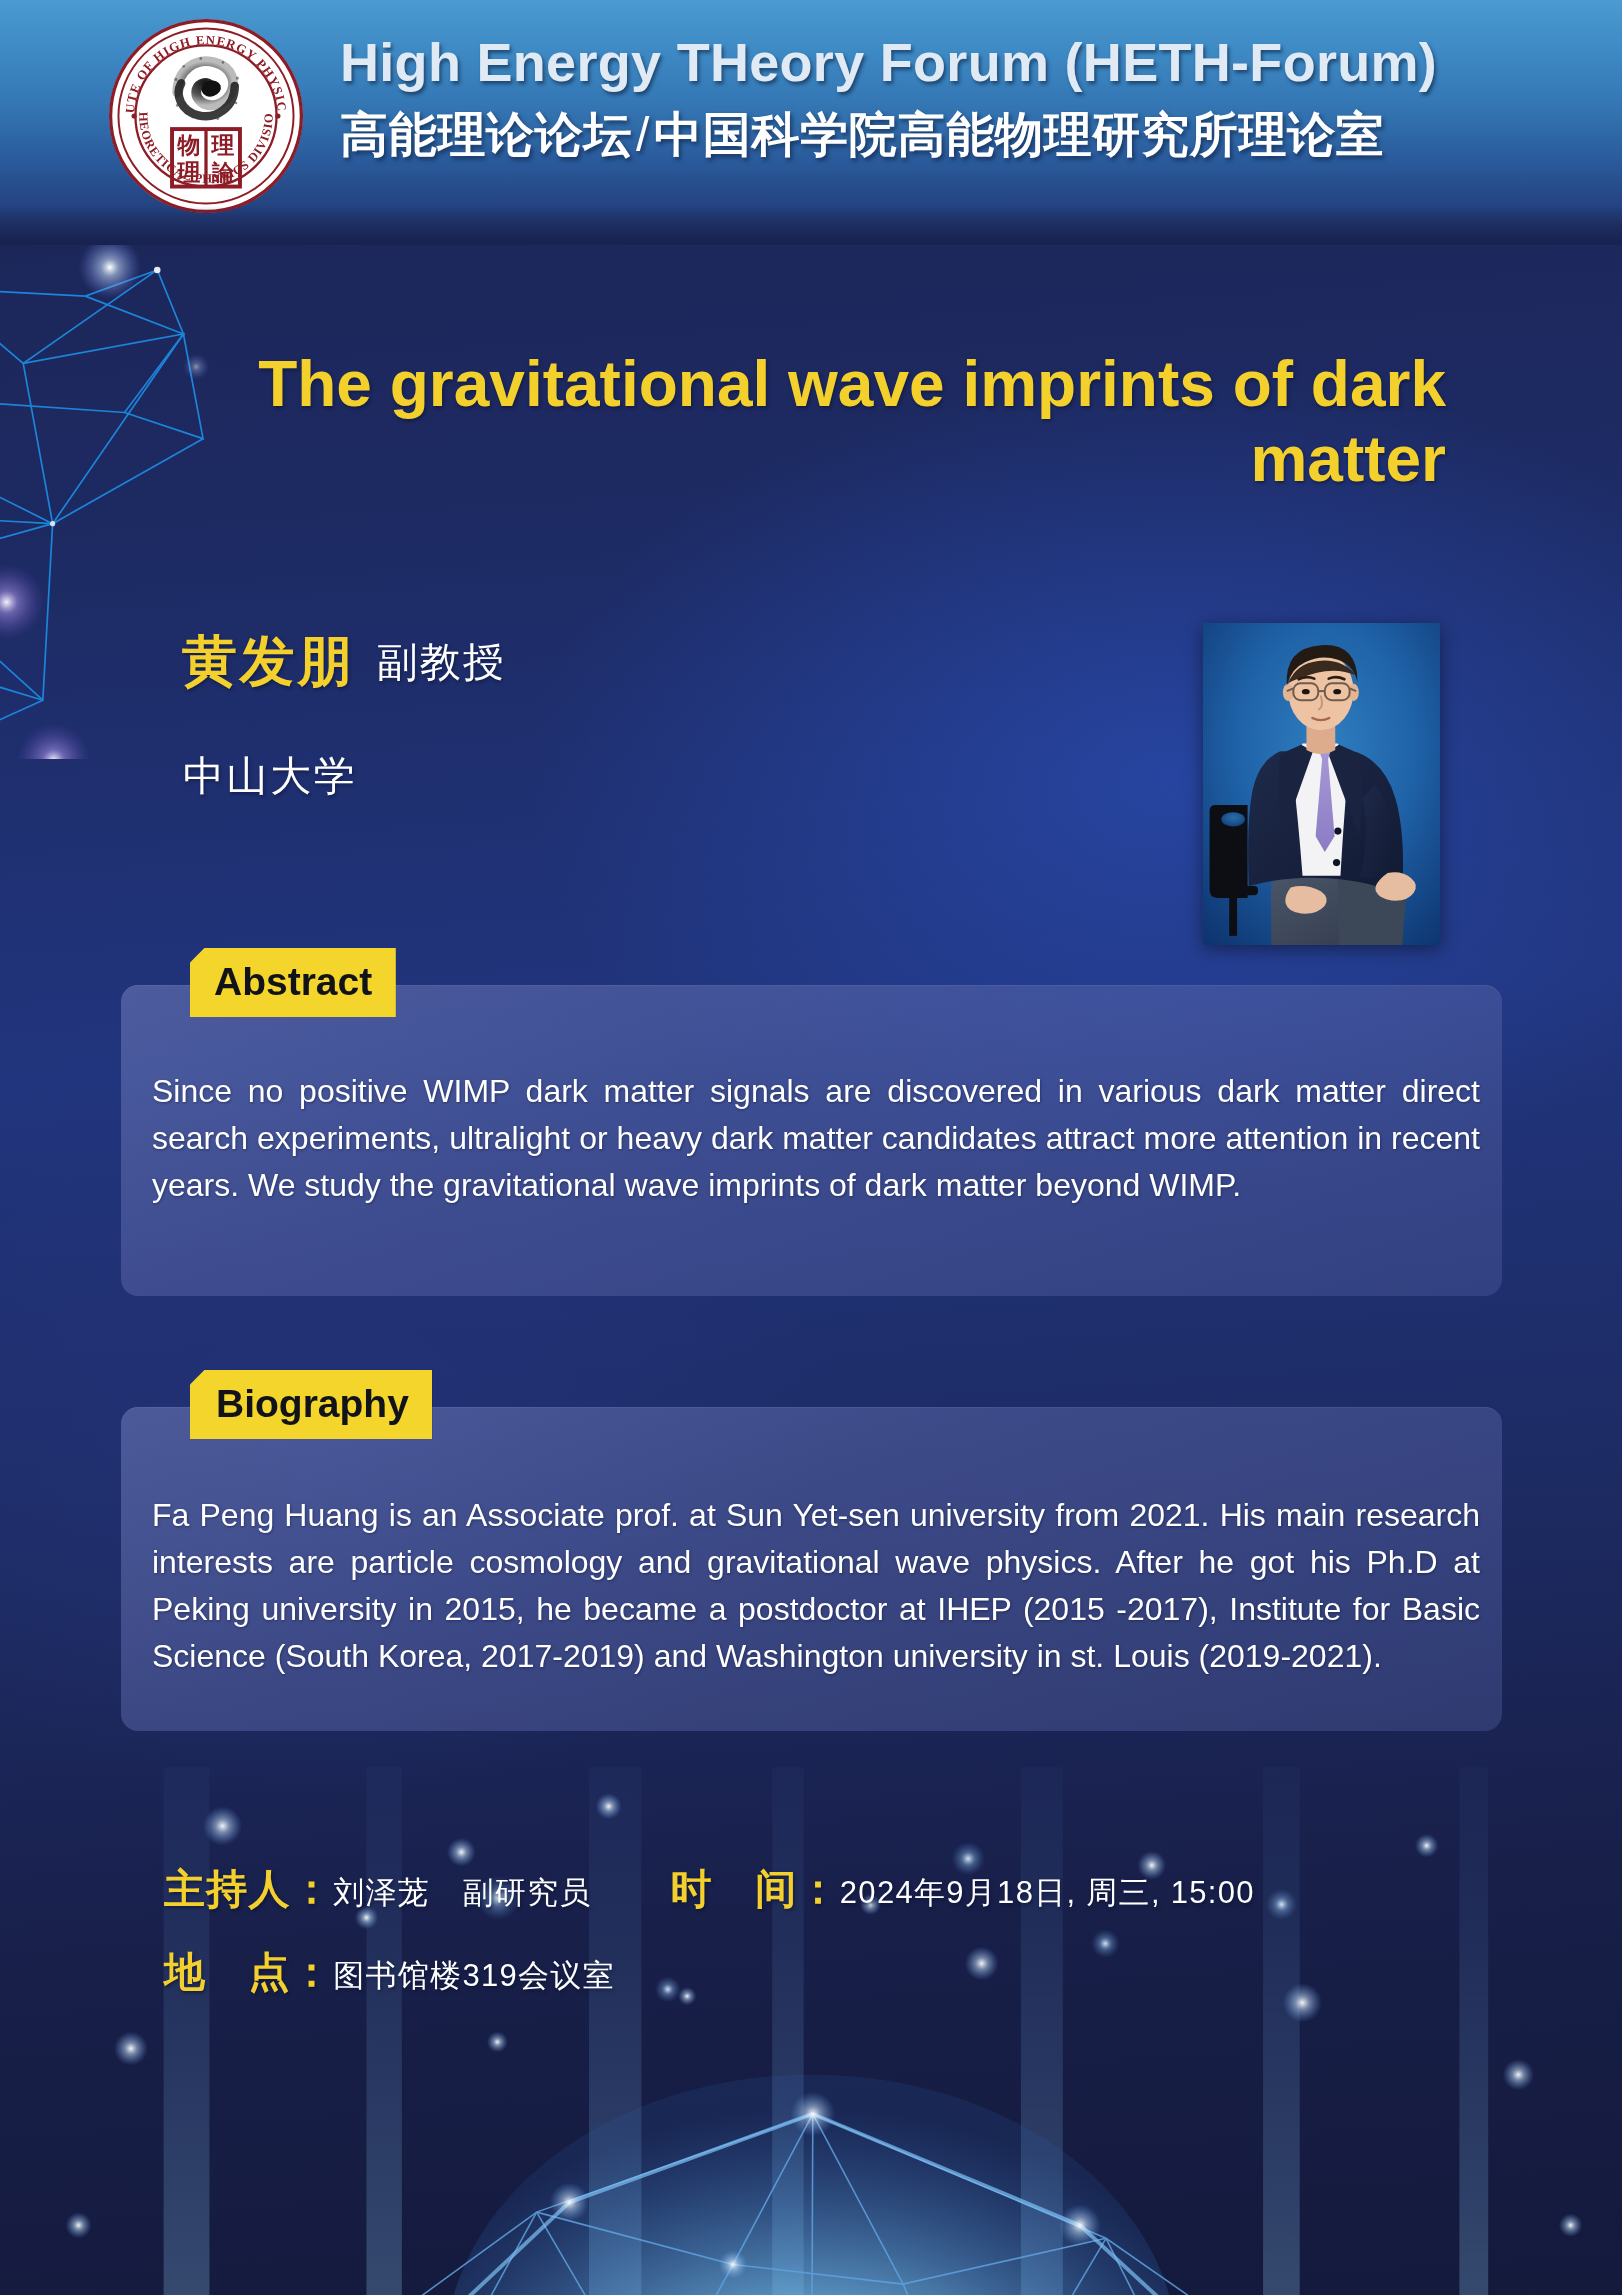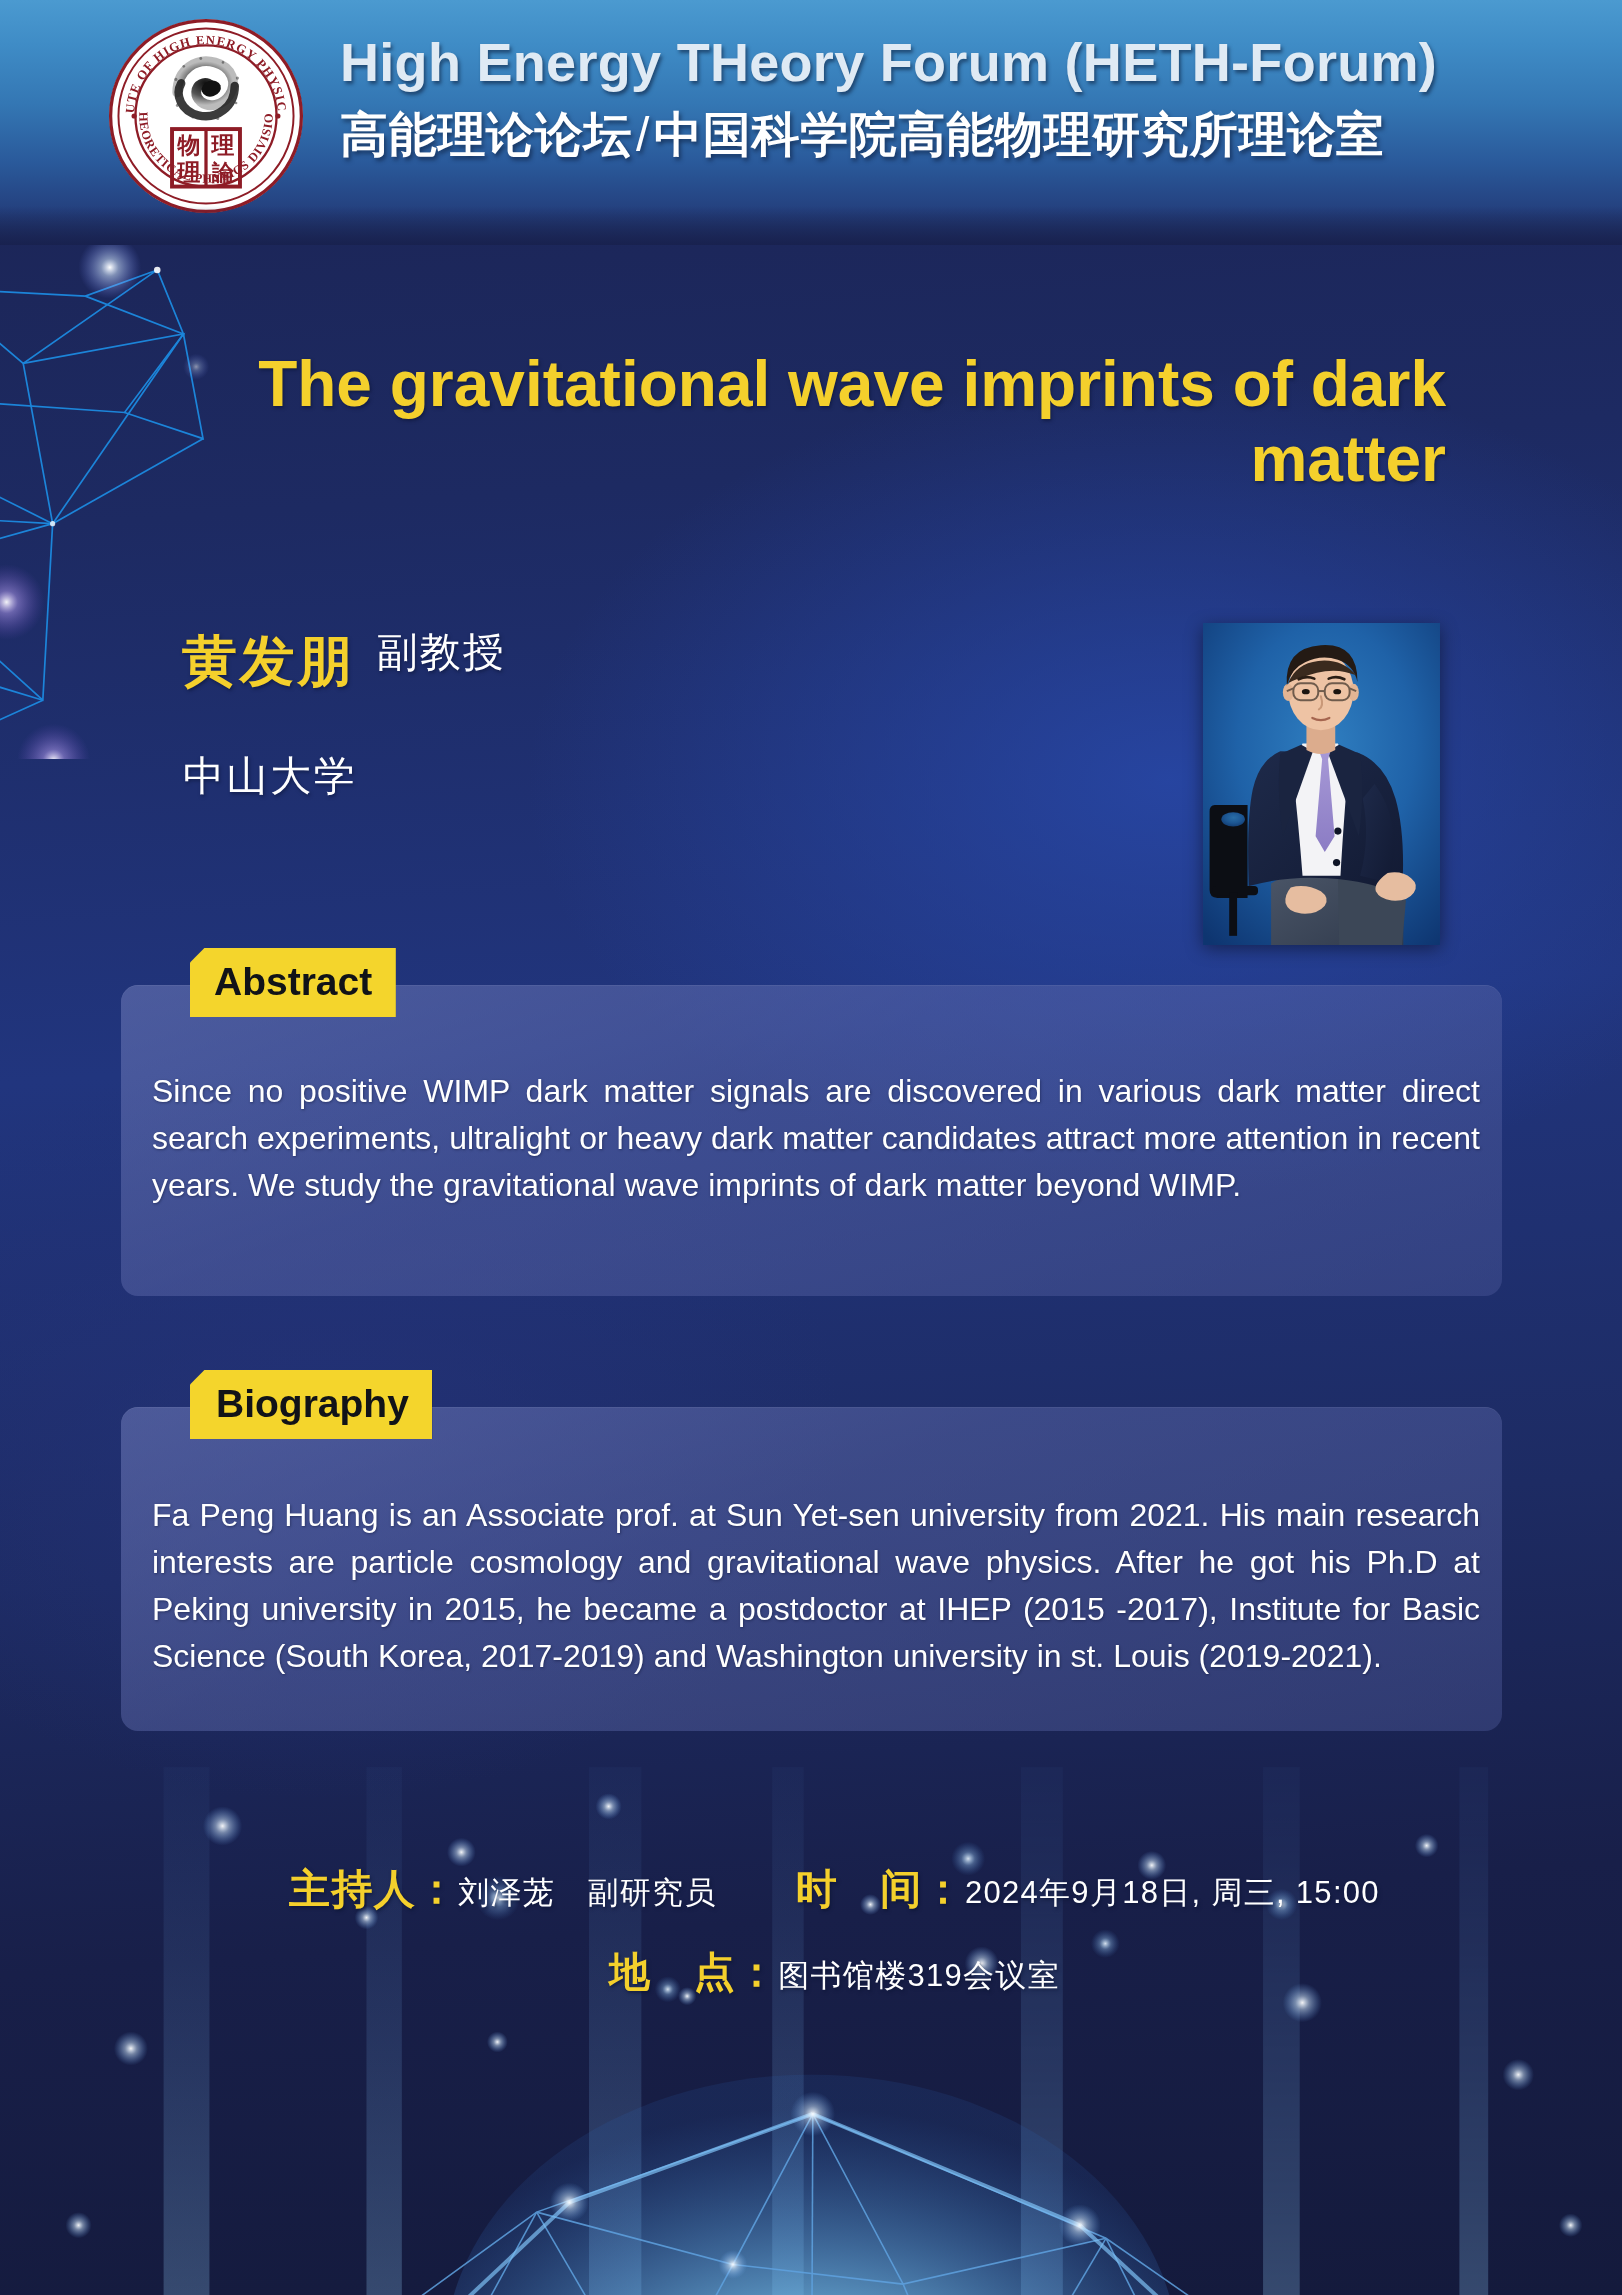--- a/index.html
+++ b/index.html
@@ -74,7 +74,7 @@
   
   .speaker-name-row{
     position:absolute; left:182px; top:625px;
-    display:flex; align-items:flex-start; gap:22px; white-space:nowrap;
+    display:flex; align-items:center; gap:22px; white-space:nowrap;
   }
   .speaker-name{
     font-size:55px; font-weight:bold; color:#f4d02c;

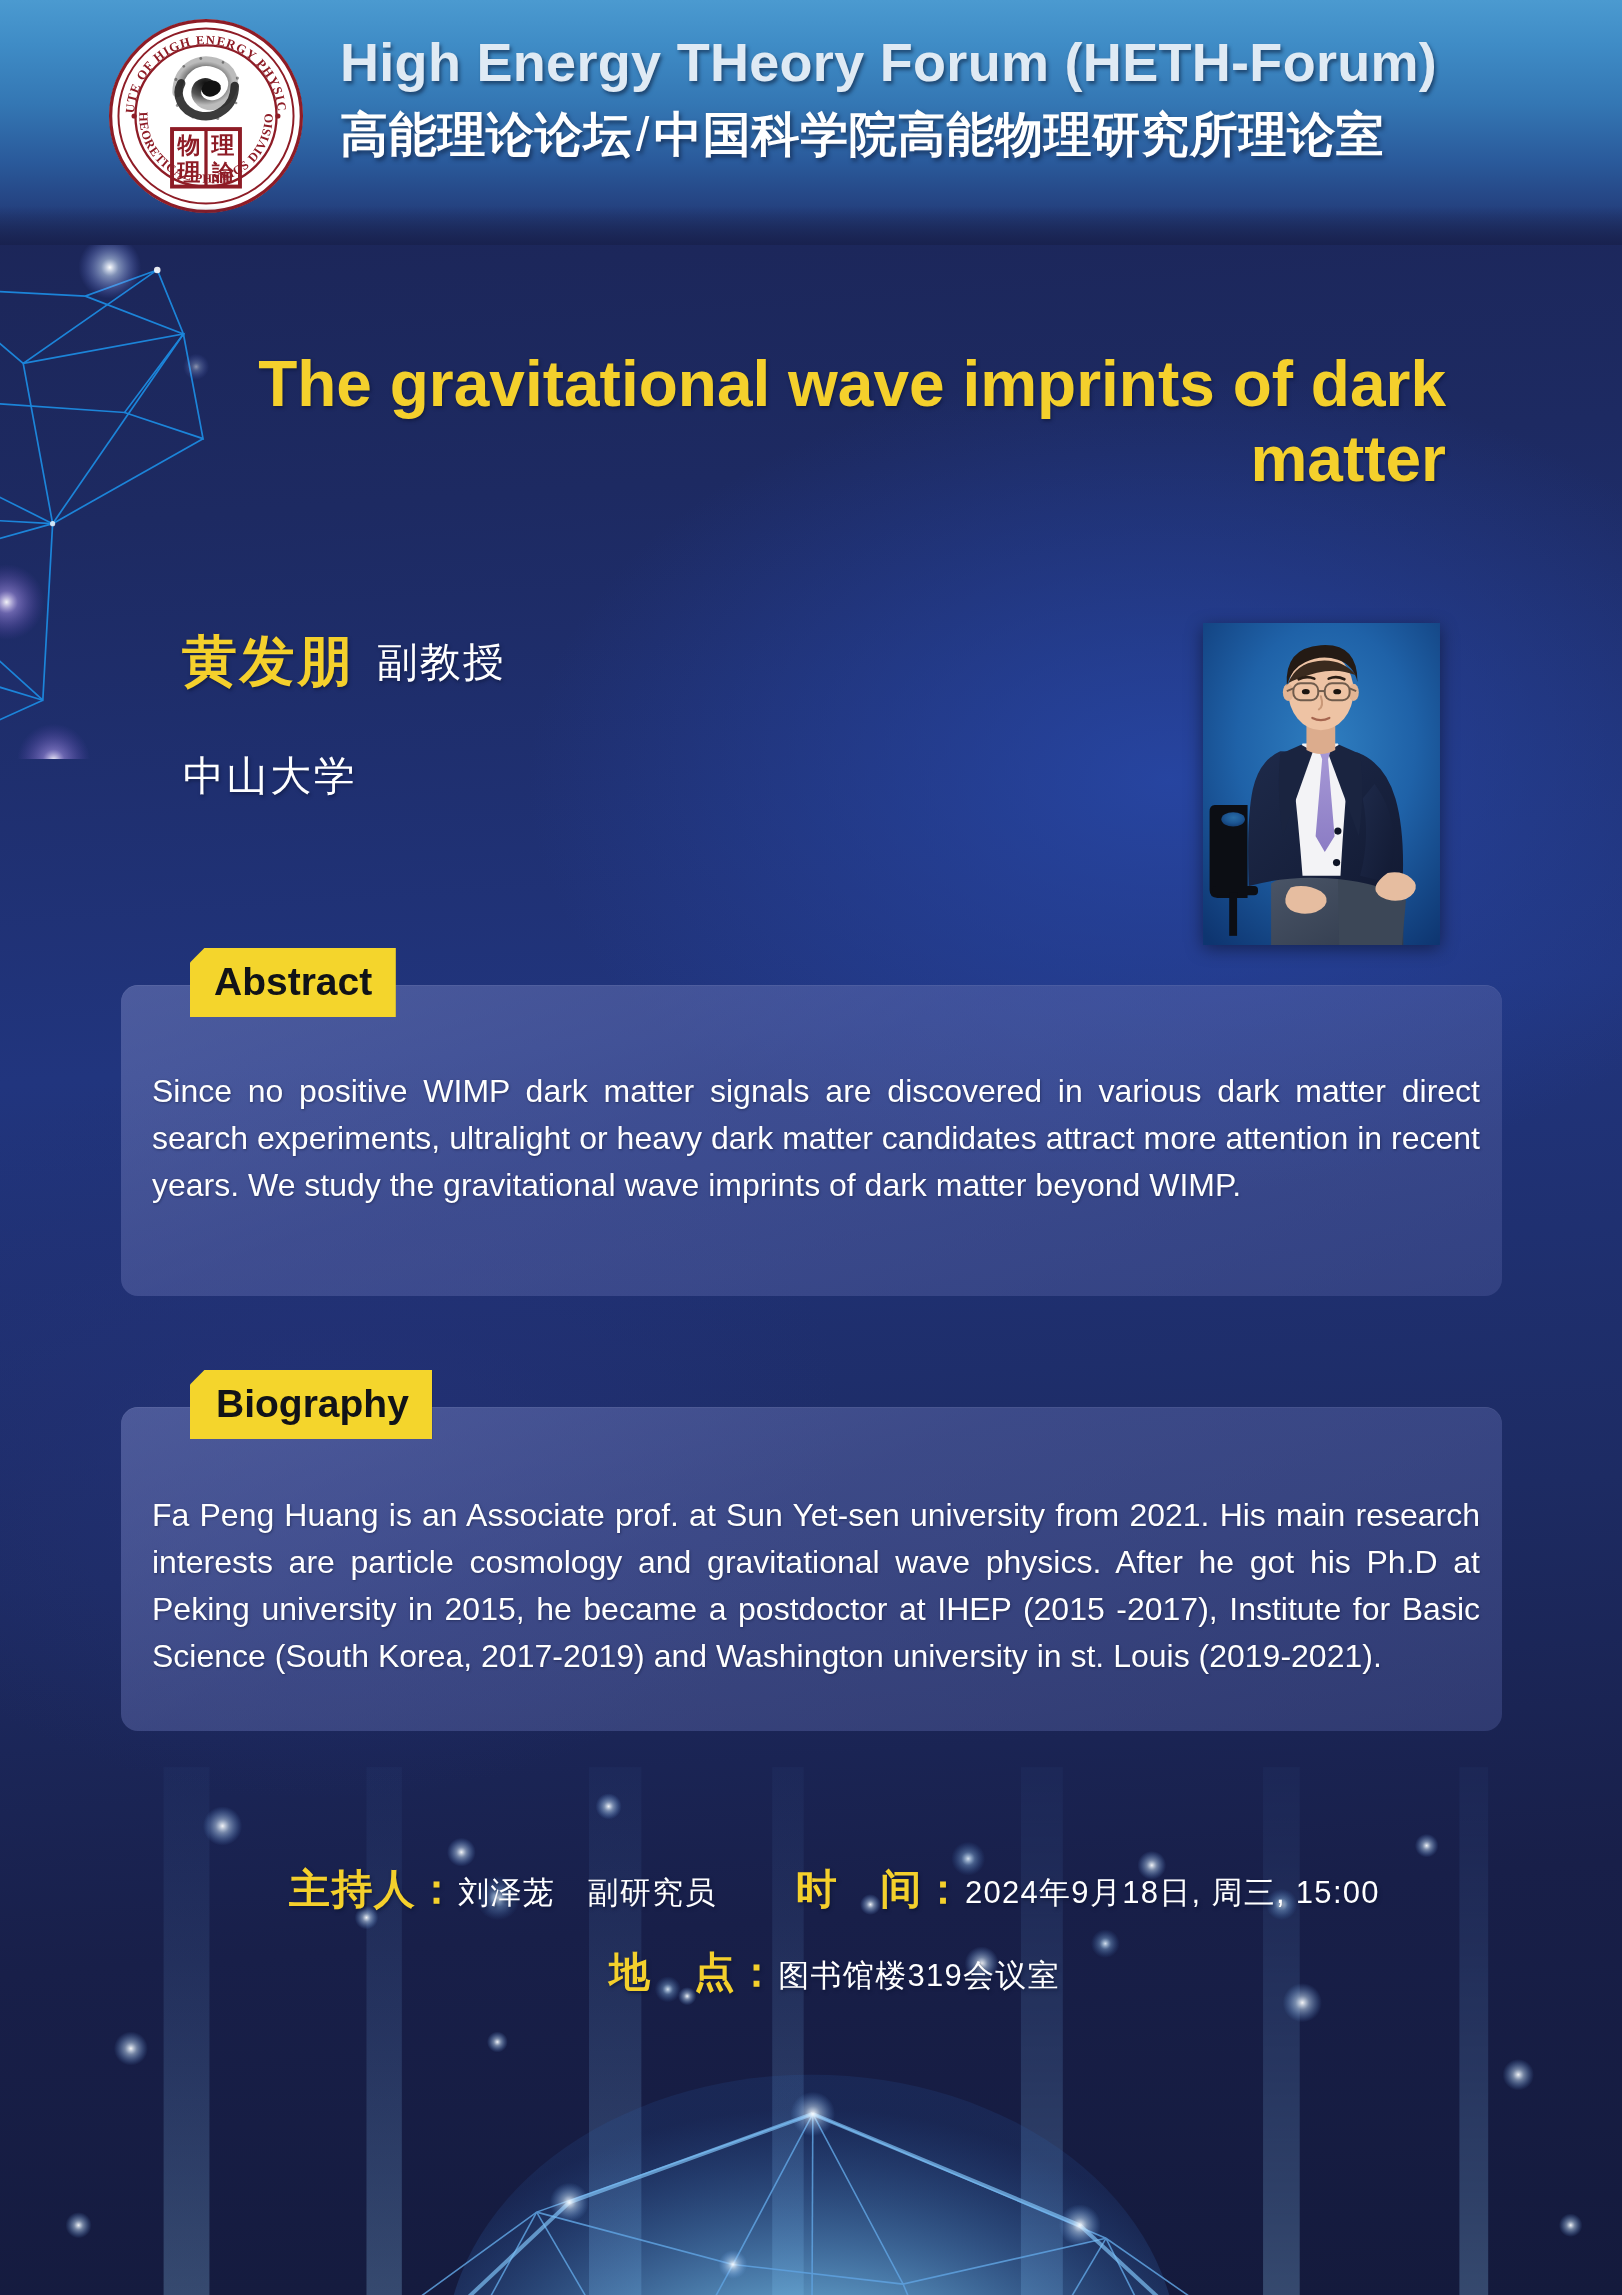--- a/index.html
+++ b/index.html
@@ -143,7 +143,6 @@
     display:flex; align-items:baseline;
     white-space:nowrap;
     margin-bottom:27.5px;
-    justify-content:center;
   }
   .lbl{
     color:#f4d02c; font-size:41px; font-weight:bold;

